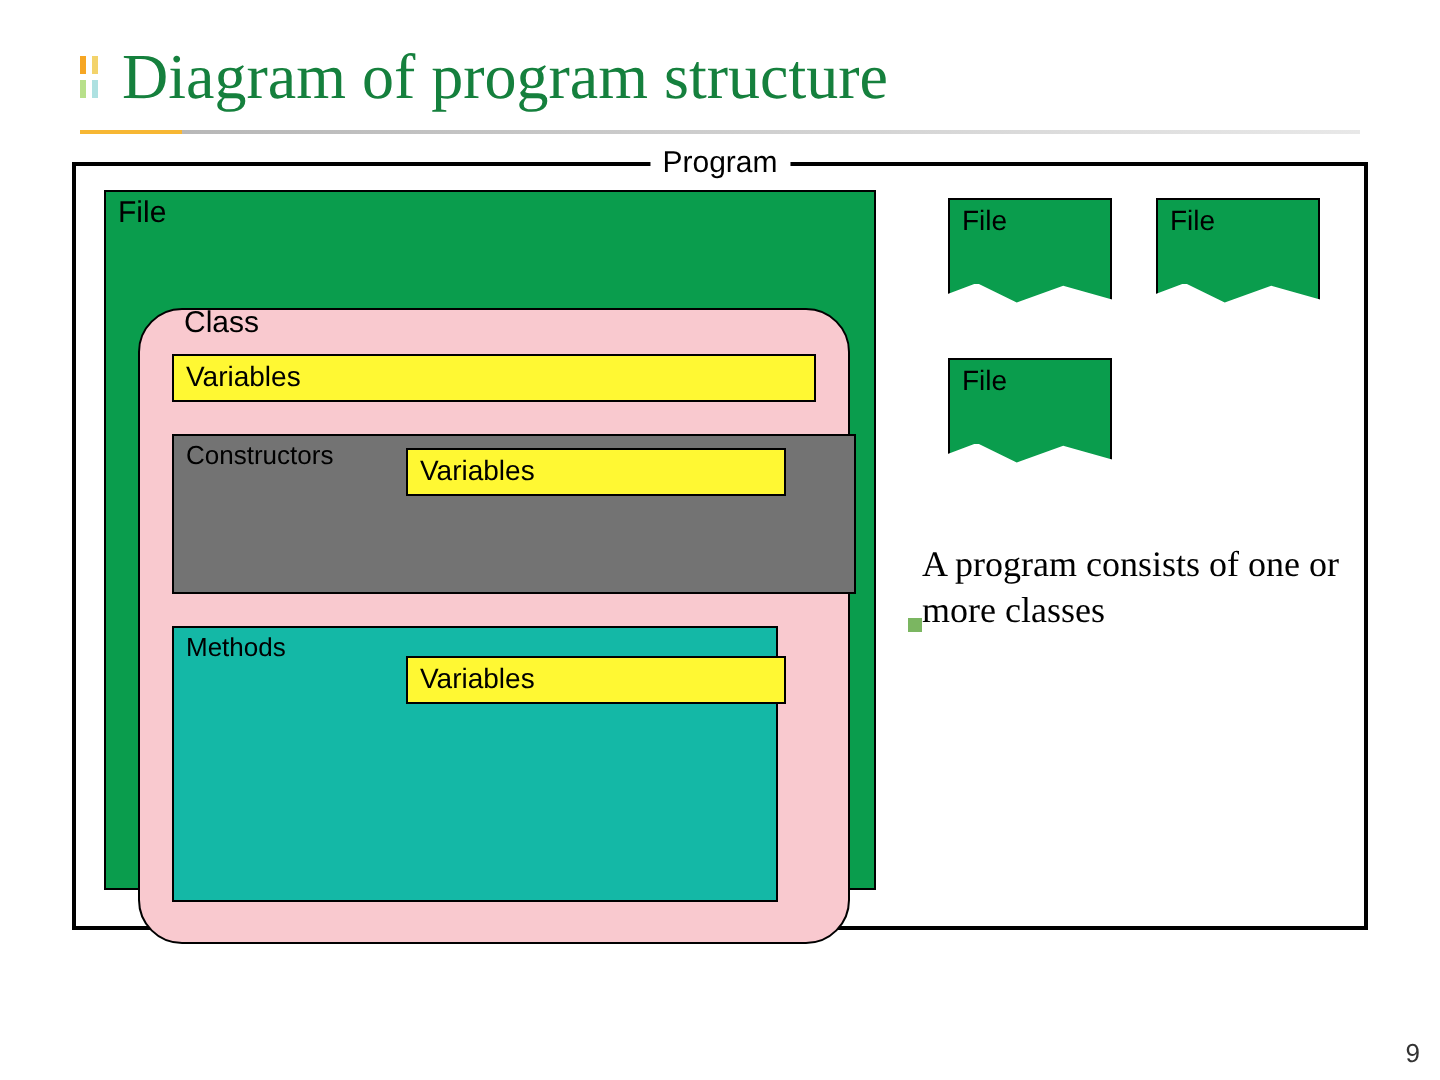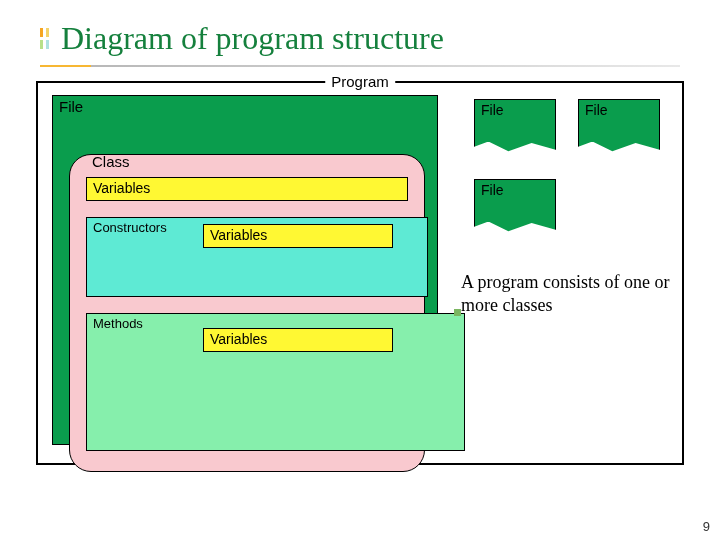--- a/index.html
+++ b/index.html
@@ -17,7 +17,7 @@
   .class-block { position: absolute; left: 16px; top: 22px; width: 356px; height: 318px; background: #f9c9cf; border: 1.5px solid #000; border-radius: 22px; margin-top: 36px; }
   .class-label { position: absolute; top: -2px; left: 22px; font-size: 15px; }
   .variables-box { position: absolute; left: 16px; top: 22px; width: 322px; height: 24px; background: #fff833; border: 1.5px solid #000; font-size: 14px; padding: 2px 6px; }
-  .constructors-box { position: absolute; left: 16px; top: 62px; width: 342px; height: 80px; background: #5eead4; border: 1.5px solid #000; }
+  .constructors-box { position: absolute; left: 16px; top: 62px; width: 342px; height: 80px; background: #737373; border: 1.5px solid #000; }
   .constructors-label { position: absolute; top: 2px; left: 6px; font-size: 13px; }
   .inner-var1 { position: absolute; left: 116px; top: 6px; width: 190px; height: 24px; background: #fff833; border: 1.5px solid #000; font-size: 14px; padding: 2px 6px; }
   .methods-box { position: absolute; left: 16px; top: 158px; width: 379px; height: 138px; background: #86efac; border: 1.5px solid #000; padding-left: 34px; }

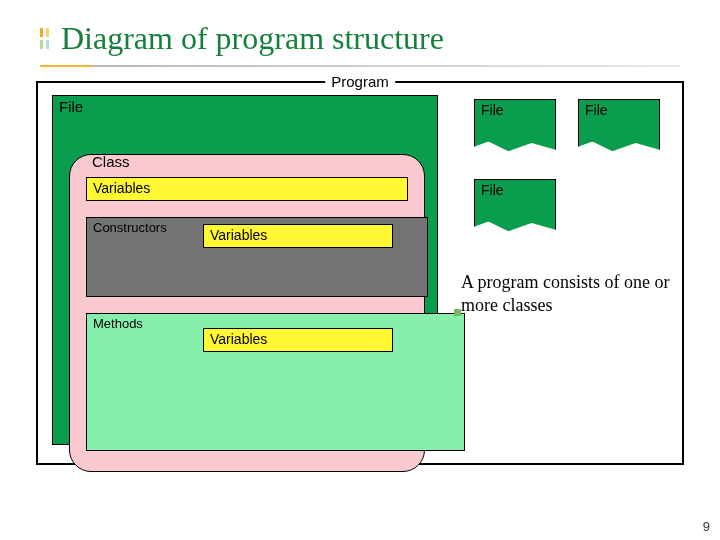--- a/index.html
+++ b/index.html
@@ -20,7 +20,7 @@
   .constructors-box { position: absolute; left: 16px; top: 62px; width: 342px; height: 80px; background: #737373; border: 1.5px solid #000; }
   .constructors-label { position: absolute; top: 2px; left: 6px; font-size: 13px; }
   .inner-var1 { position: absolute; left: 116px; top: 6px; width: 190px; height: 24px; background: #fff833; border: 1.5px solid #000; font-size: 14px; padding: 2px 6px; }
-  .methods-box { position: absolute; left: 16px; top: 158px; width: 379px; height: 138px; background: #86efac; border: 1.5px solid #000; padding-left: 34px; }
+  .methods-box { position: absolute; left: 16px; top: 158px; width: 303px; height: 138px; background: #14b8a6; border: 1.5px solid #000; padding-left: 34px; }
   .methods-label { position: absolute; top: 2px; left: 6px; font-size: 13px; }
   .inner-var2 { position: absolute; left: 116px; top: 14px; width: 190px; height: 24px; background: #fff833; border: 1.5px solid #000; font-size: 14px; padding: 2px 6px; }
   .file-tab { position: absolute; width: 82px; height: 56px; background: #0a9d4d; border: 1.5px solid #000; }

